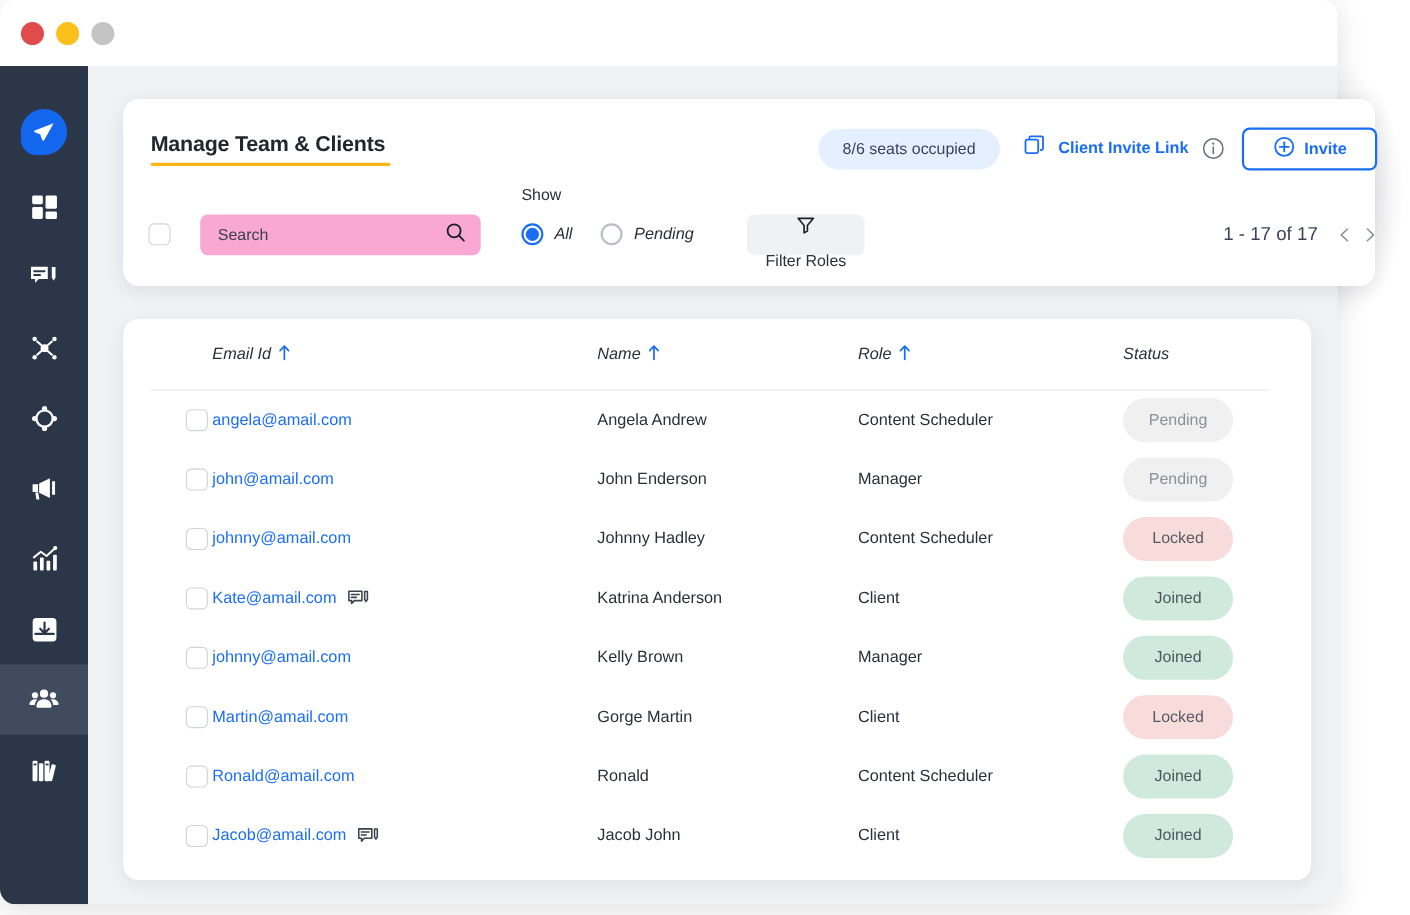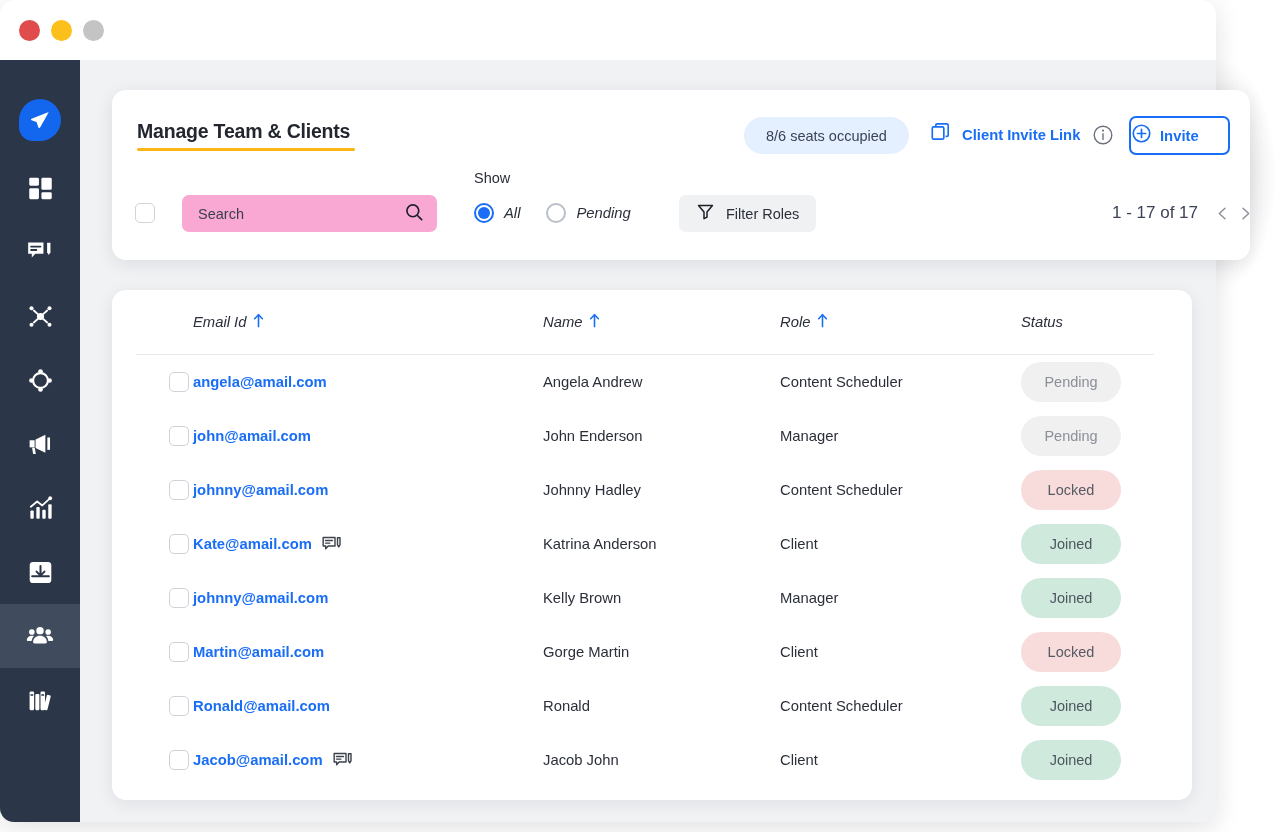--- a/index.html
+++ b/index.html
@@ -149,11 +149,11 @@
   .invite-btn {
     position: absolute;
     left: 1129px; top: 116px;
-    width: 101px; height: 39px;
+    width: 123px; height: 39px;
     border: 2px solid #1a6ef5;
     border-radius: 7px;
     background: #ffffff;
-    display: flex; align-items: center; 
+    display: flex; align-items: center; justify-content: center;
     gap: 8px;
     cursor: pointer;
   }

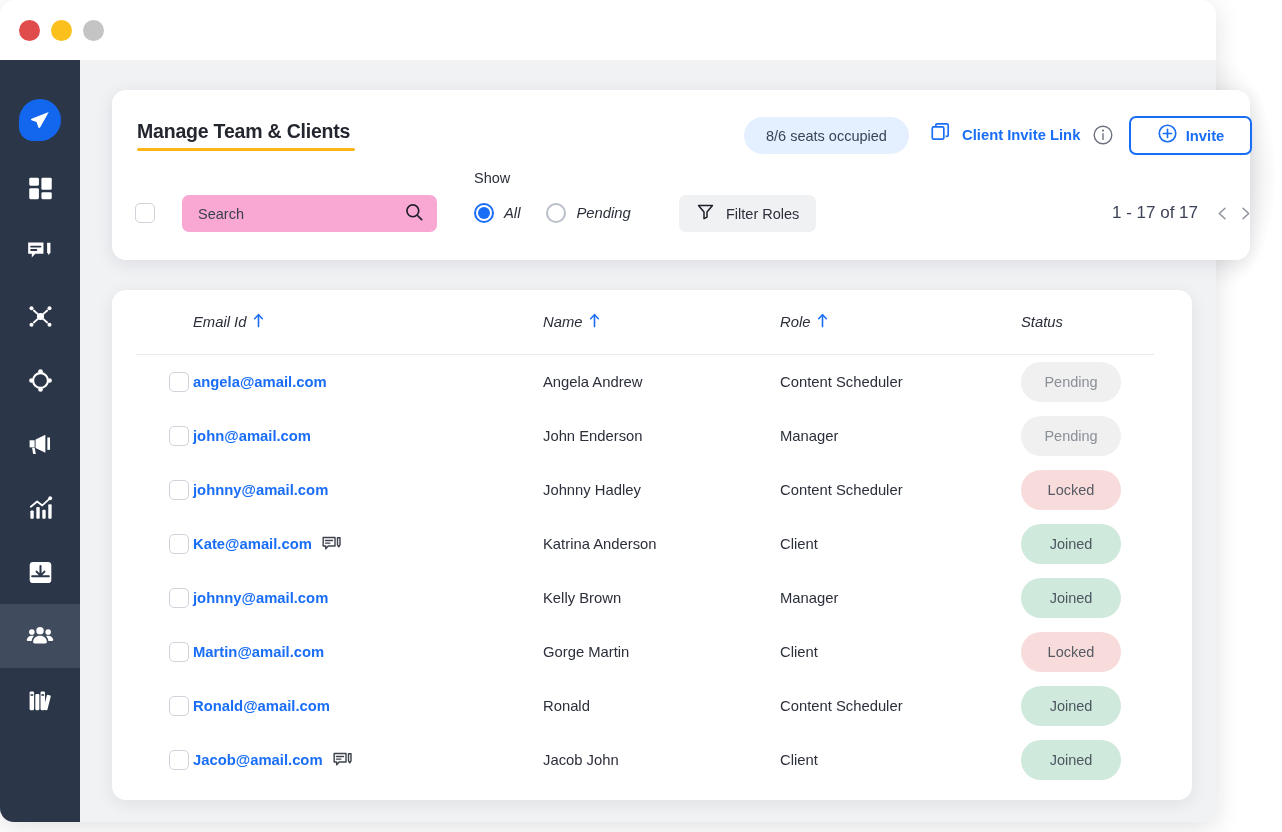--- a/index.html
+++ b/index.html
@@ -517,7 +517,7 @@
     </div>
   </div>
 
-  <div class="filter-roles" style="z-index:8;">
+  <div class="filter-roles" style="z-index:8;flex-direction:column;">
     <span>
       <svg width="19" height="19" viewBox="0 0 24 24" fill="none" stroke="#1d2029" stroke-width="1.9" stroke-linejoin="round">
         <path d="M3.2 4.4h17.6l-6.9 8.2v6.4l-3.8 2.1v-8.5z"></path>

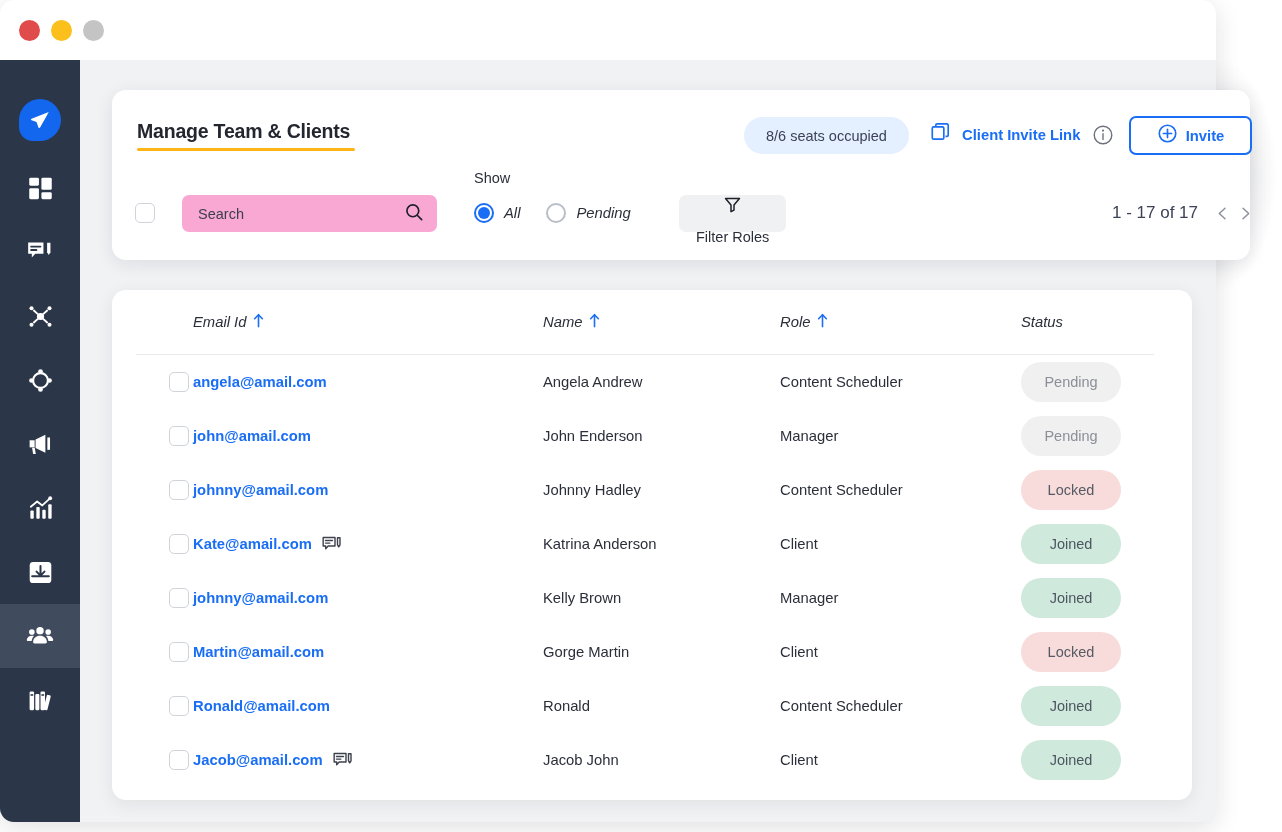--- a/index.html
+++ b/index.html
@@ -286,7 +286,7 @@
     align-items: center;
   }
   .cell { font-size: 14.8px; color: #2b2f3a; display: flex; align-items: center; }
-  .email-cell { display: flex; align-items: center; gap: 10px; font-weight: bold; }
+  .email-cell { display: flex; align-items: center; gap: 10px; }
   .email-link { color: #1a6ef5; font-size: 14.8px; cursor: pointer; }
 
   .badge {

